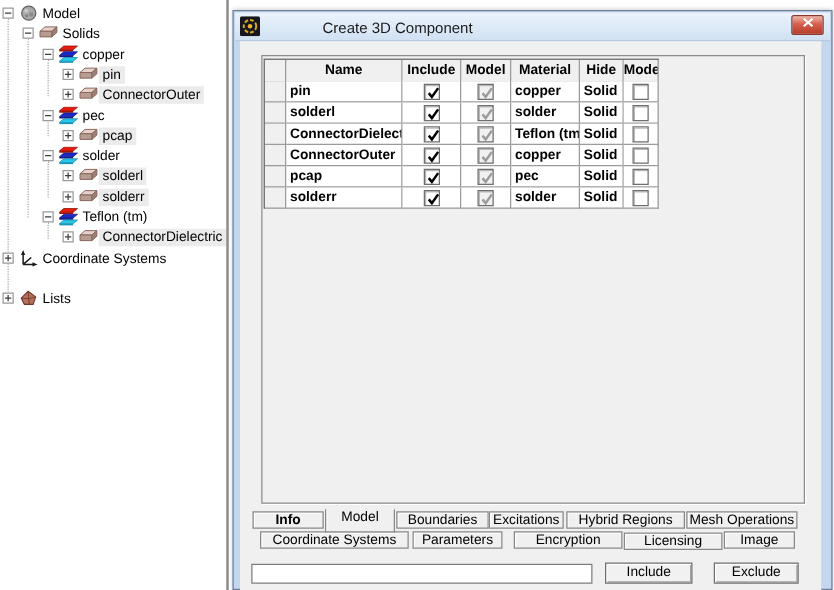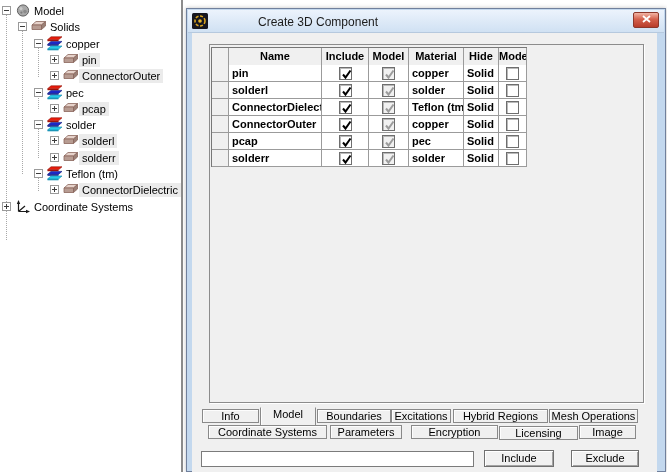--- a/index.html
+++ b/index.html
@@ -247,6 +247,13 @@
         </svg></span>
     <span class="tlabel" style="left:31px">Coordinate Systems</span>
   </div>
+  <div class="titem" style="top:231px">
+    <span class="expander plus" style="left:2px"></span>
+    <span class="ticon" style="left:15px"><svg width="16" height="15">
+          <use href="#i-lists"></use>
+        </svg></span>
+    <span class="tlabel" style="left:31px">Lists</span>
+  </div>
 </div>
 
 <div class="win-divider"></div>

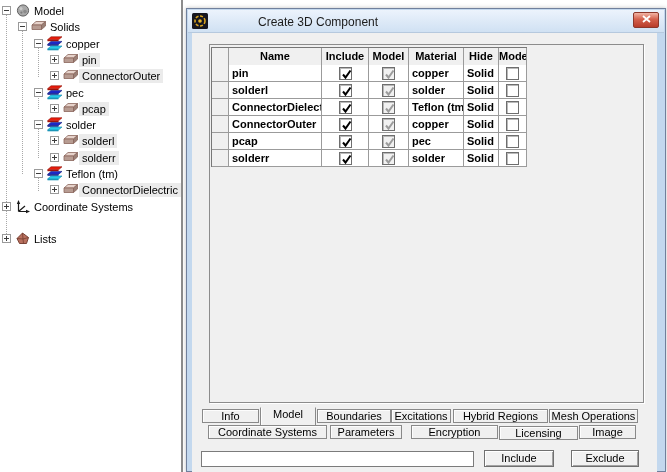--- a/index.html
+++ b/index.html
@@ -418,7 +418,7 @@
         </div>
     </div>
 
-    <div class="tab" style="left:10px;  top:376px; width:57px;">Info</div>
+    <div class="tab" style="left:10px;  top:376px; width:57px;font-weight:bold;">Info</div>
     <div class="tab sel" style="left:68px; top:374px; width:56px;">Model</div>
     <div class="tab" style="left:125px; top:376px; width:74px;">Boundaries</div>
     <div class="tab" style="left:199px; top:376px; width:60px;">Excitations</div>

